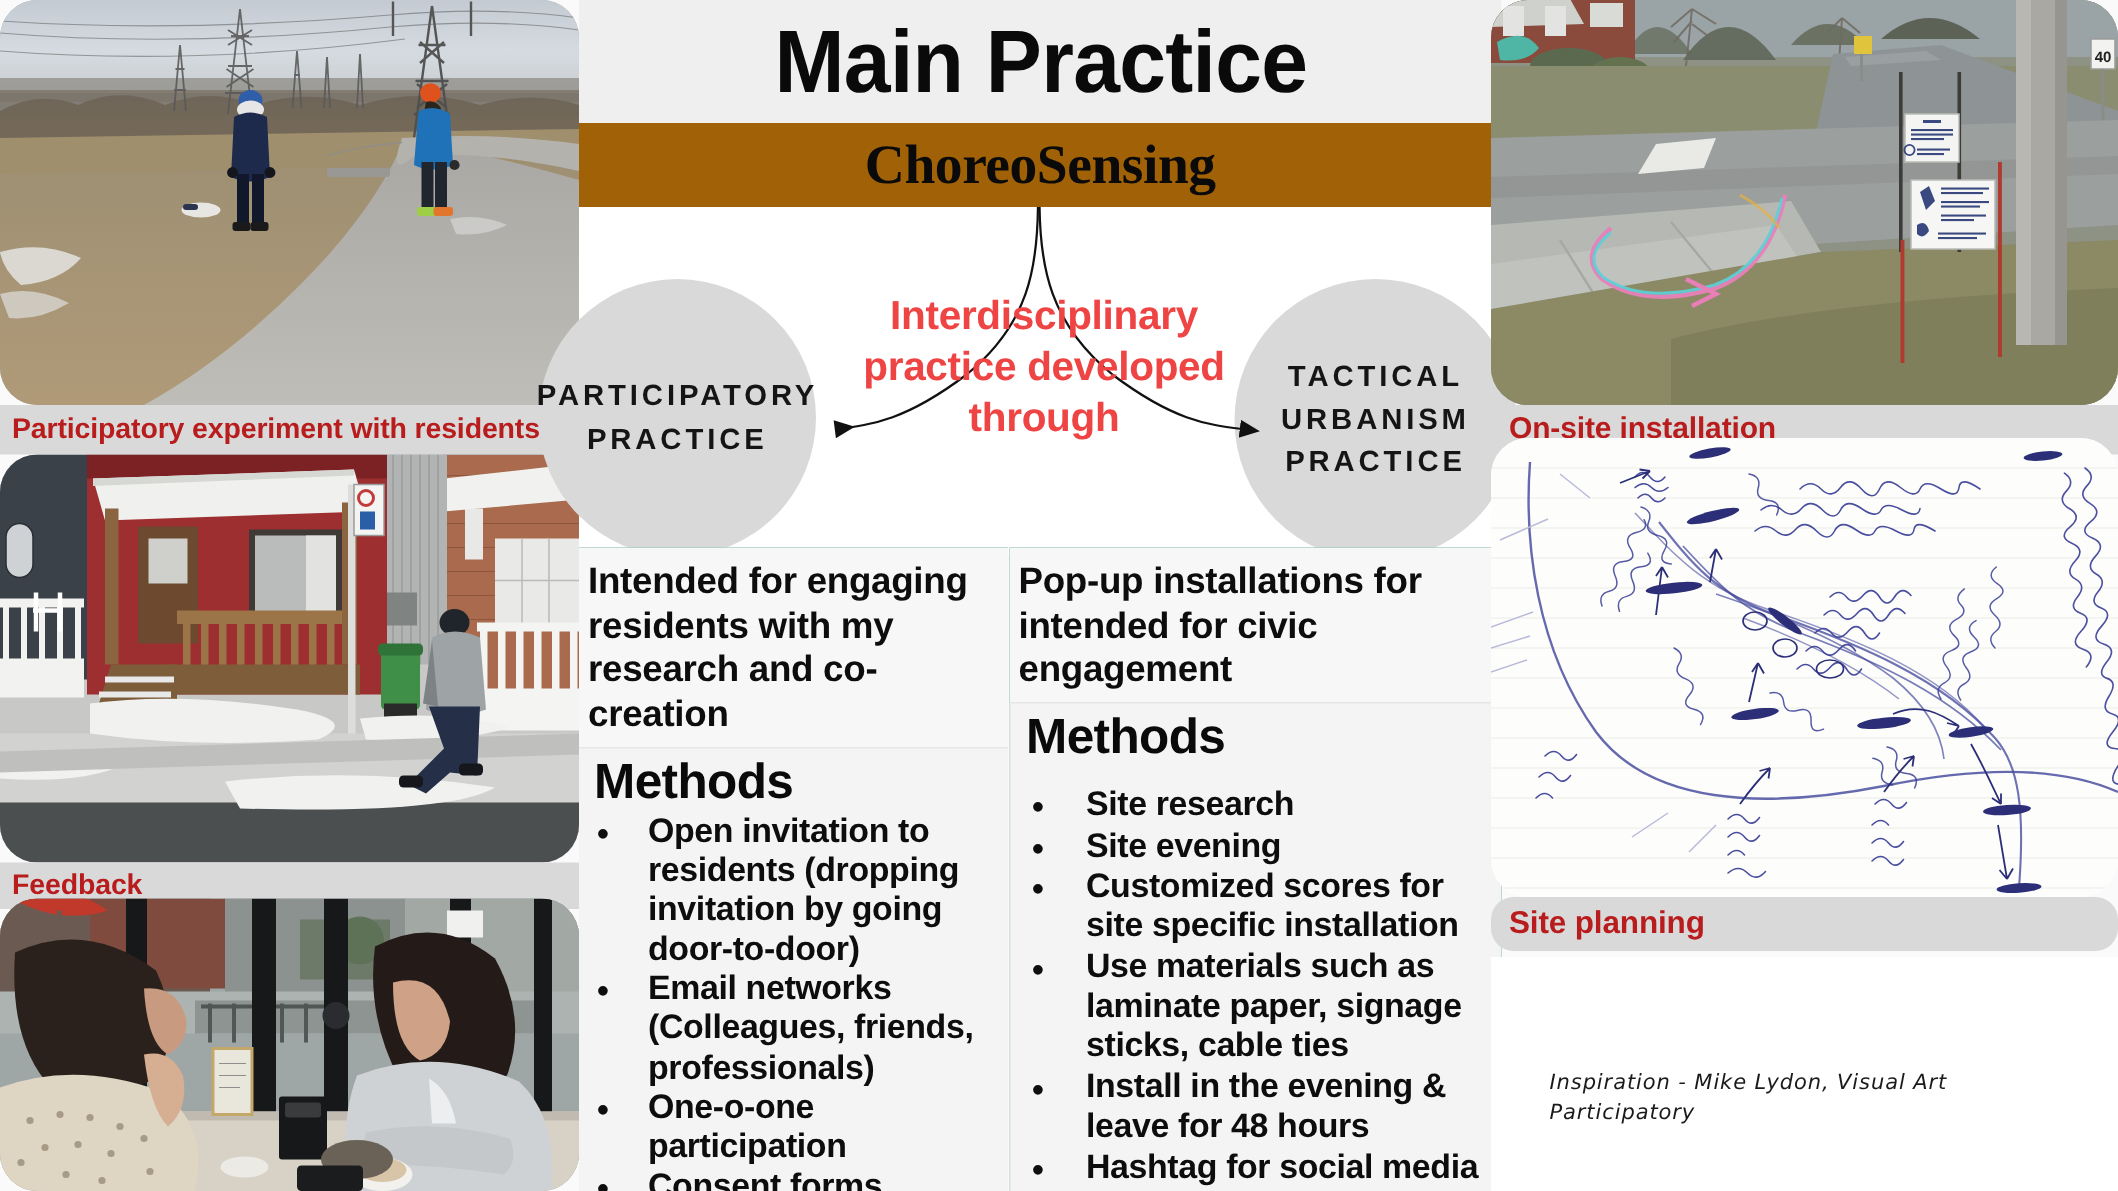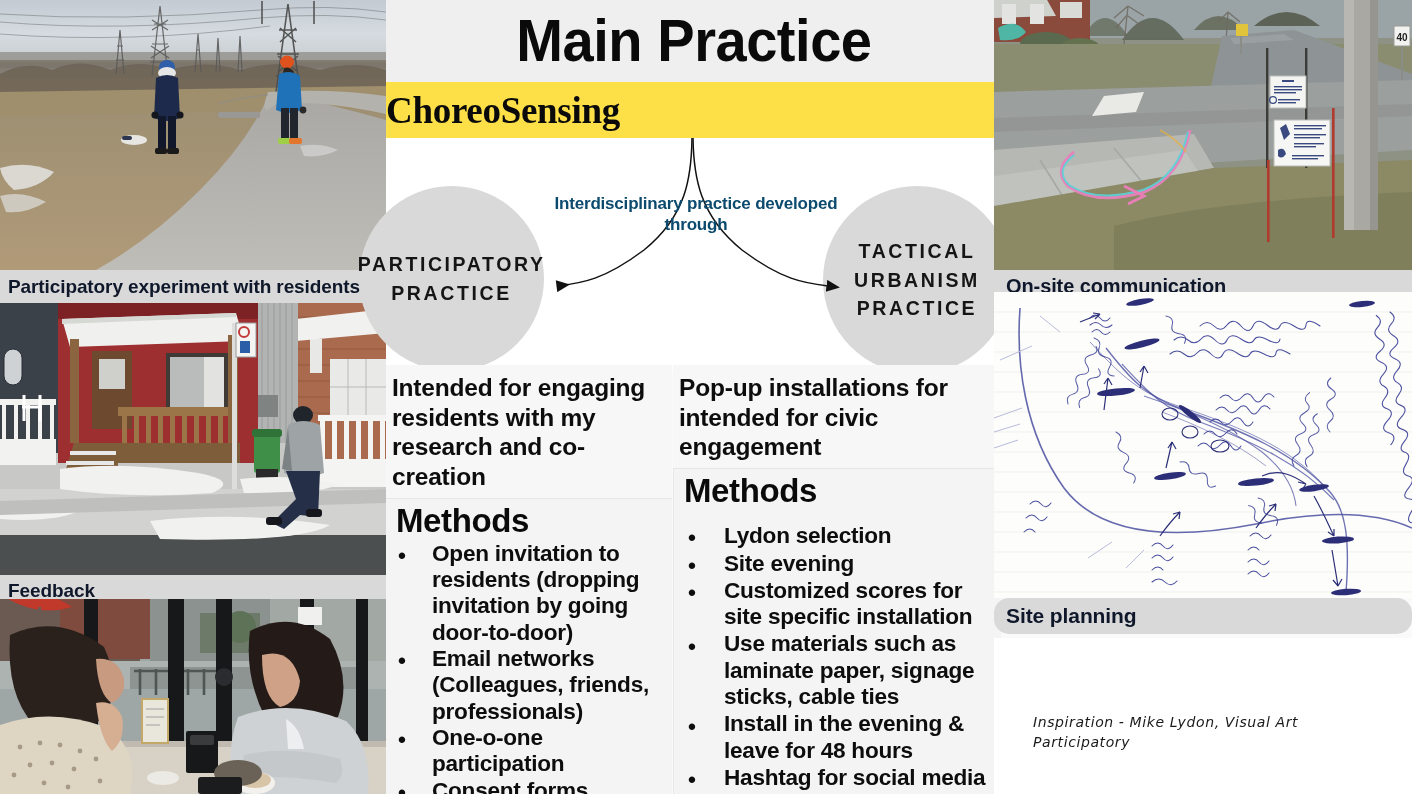--- a/index.html
+++ b/index.html
@@ -13,7 +13,7 @@
   .slide{position:relative;width:1412px;height:794px;background:#fafafa;overflow:hidden;}
 
   
-  .photo{position:absolute;overflow:hidden;background:#9aa0a6;}
+  .photo{position:absolute;overflow:hidden;background:#9aa0a6;border-radius:25px;}
 
   .caption{
     position:absolute;left:0;right:0;

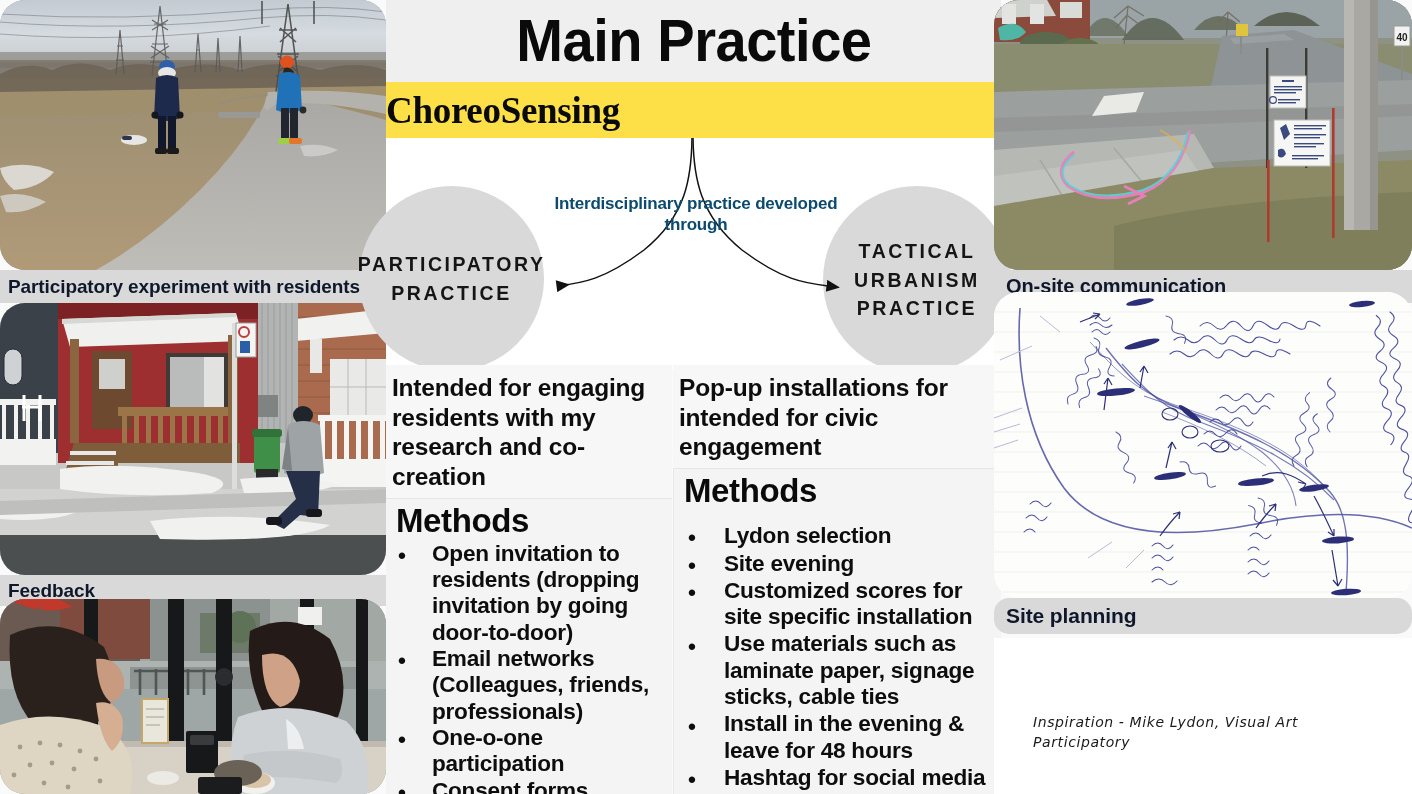--- a/index.html
+++ b/index.html
@@ -40,8 +40,8 @@
   }
   .hdr-sub{
     position:absolute;left:386px;top:82px;width:615px;height:56px;
-    background:#fde047;
-    display:flex;align-items:center;justify-content:flex-start;
+    background:#a16207;
+    display:flex;align-items:center;justify-content:center;
   }
   .hdr-sub h2{
     margin:0;font-size:37px;line-height:1;font-weight:bold;

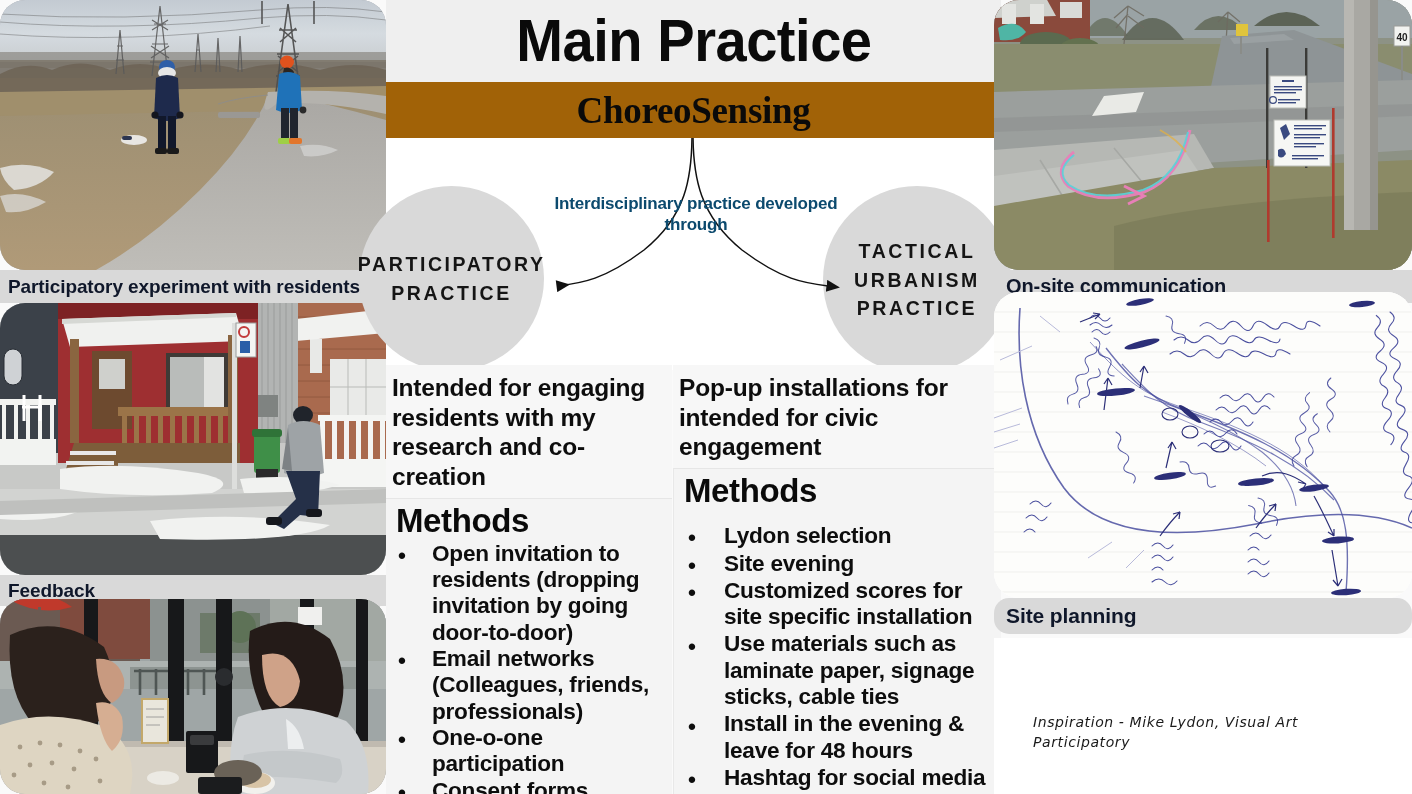--- a/index.html
+++ b/index.html
@@ -70,7 +70,7 @@
   .diag-text{
     position:absolute;left:160px;top:55px;width:300px;
     text-align:center;
-    font-size:17px;font-weight:bold;line-height:1.26;color:#0c4a6e;
+    font-size:27px;font-weight:bold;line-height:1.26;color:#ef4444;
     letter-spacing:-0.2px;
     z-index:5;
   }

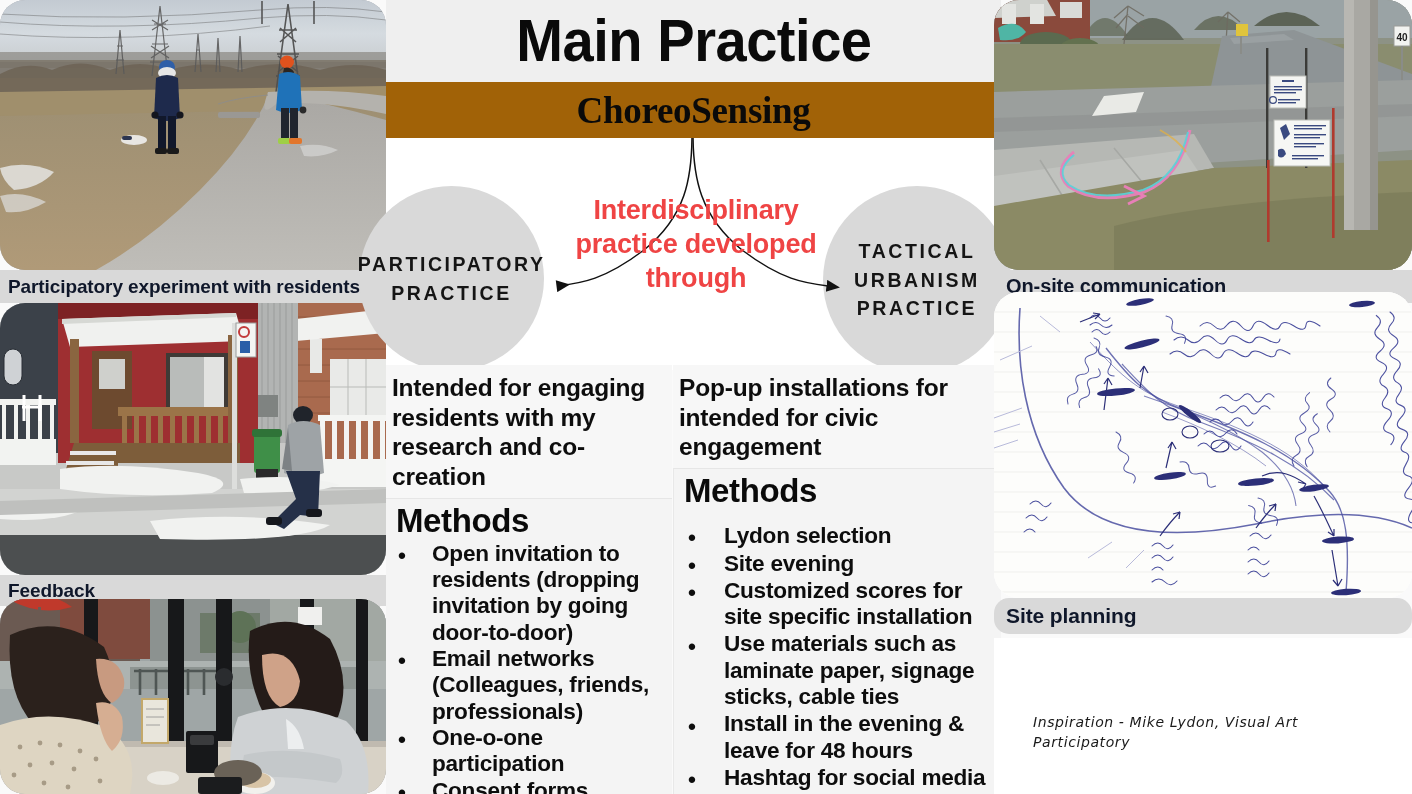--- a/index.html
+++ b/index.html
@@ -18,7 +18,7 @@
   .caption{
     position:absolute;left:0;right:0;
     background:#d9d9d9;
-    color:#0f172a;
+    color:#b91c1c;
     font-weight:bold;
     display:flex;align-items:center;
     padding-left:8px;

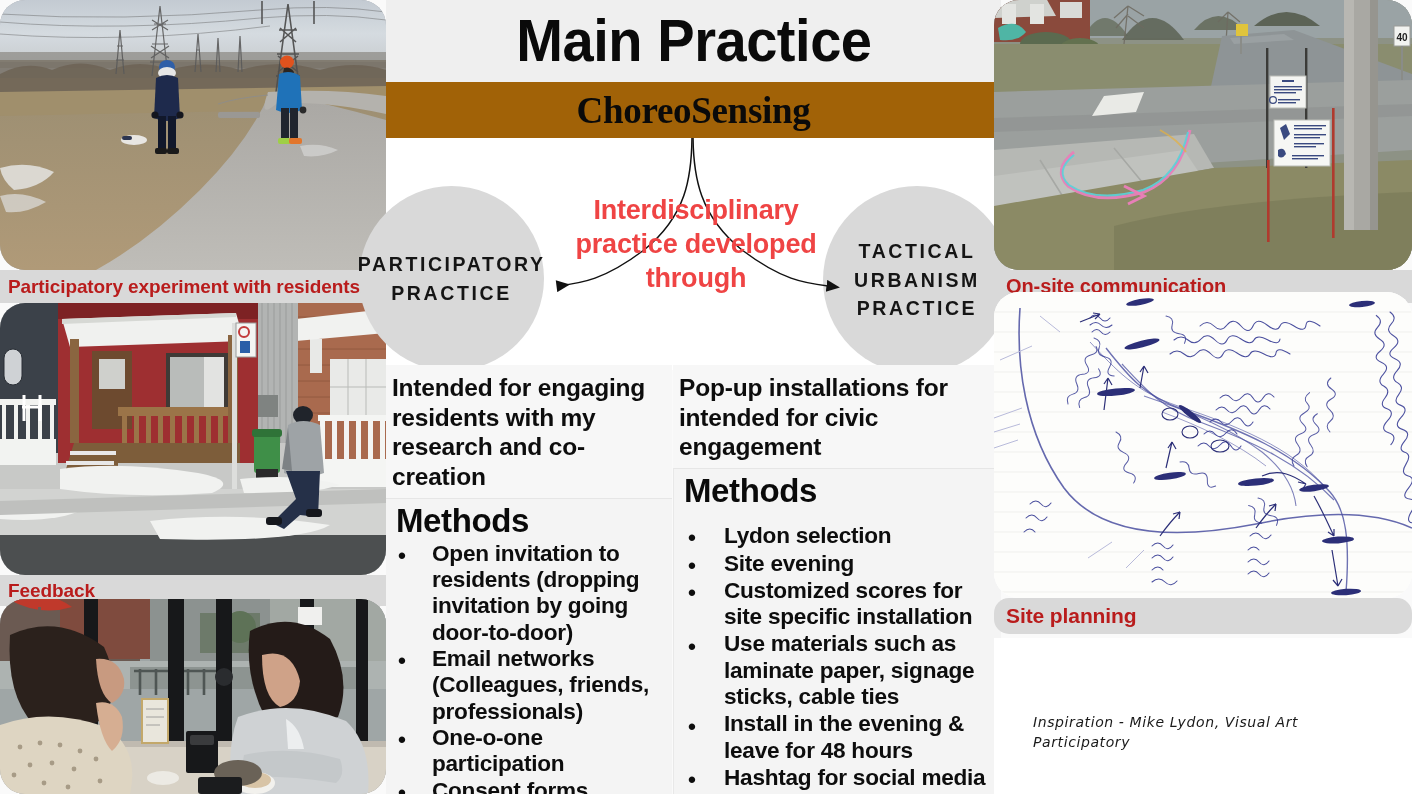--- a/index.html
+++ b/index.html
@@ -558,7 +558,7 @@
   </div>
 
   <div class="caption" id="cap-install" style="left:994px;top:270px;width:418px;height:33px;font-size:20px;padding-left:12px;">
-    <span>On-site communication</span>
+    <span>On-site installation</span>
   </div>
 
   <div class="photo" id="photo-sitemap" style="left:994px;top:292px;width:418px;height:306px;background:#ffffff;">

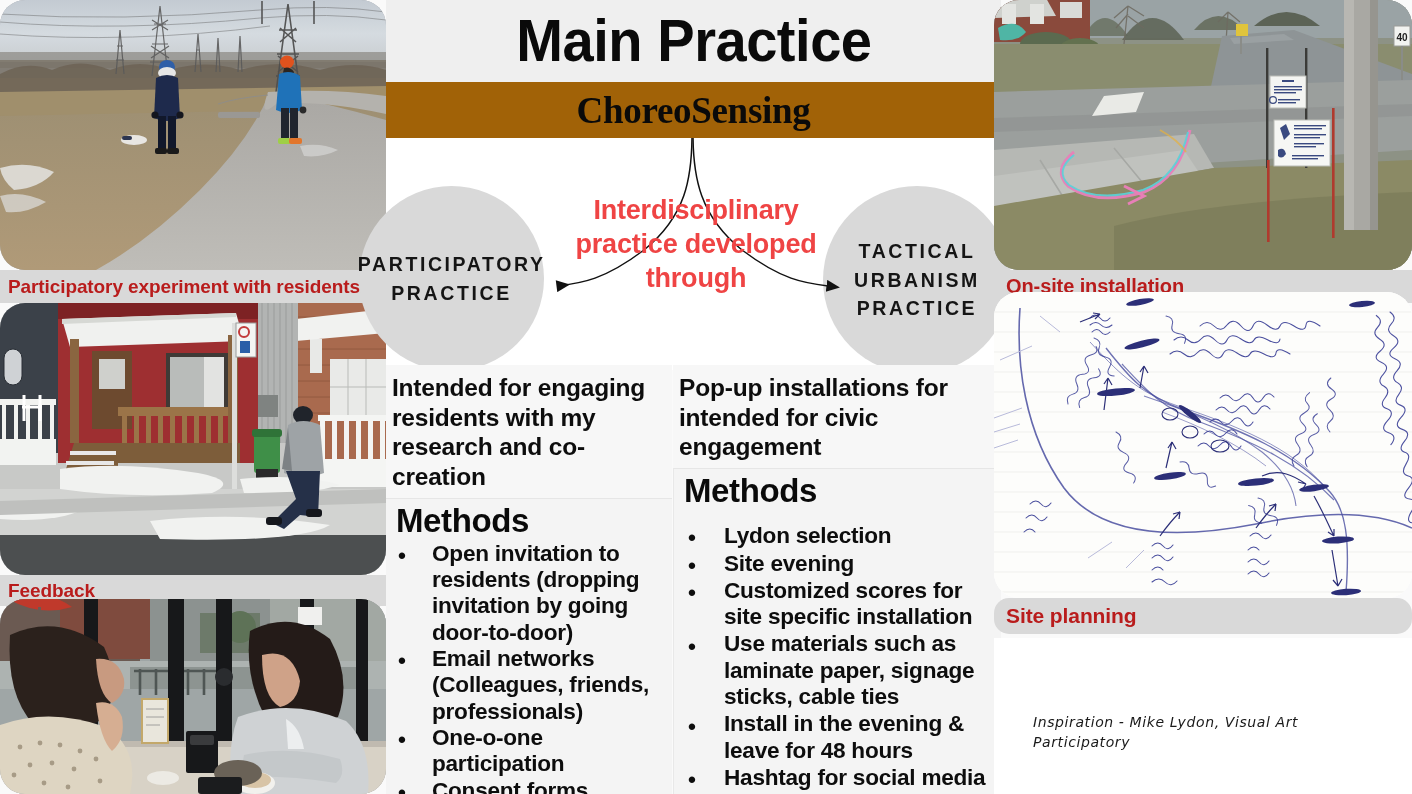--- a/index.html
+++ b/index.html
@@ -456,7 +456,7 @@
     <div class="body">
       <h3>Methods</h3>
       <ul>
-        <li><span class="dot">•</span><span>Lydon selection</span></li>
+        <li><span class="dot">•</span><span>Site research</span></li>
         <li><span class="dot">•</span><span>Site evening</span></li>
         <li><span class="dot">•</span><span>Customized scores for site specific installation</span></li>
         <li><span class="dot">•</span><span>Use materials such as laminate paper, signage sticks, cable ties</span></li>

